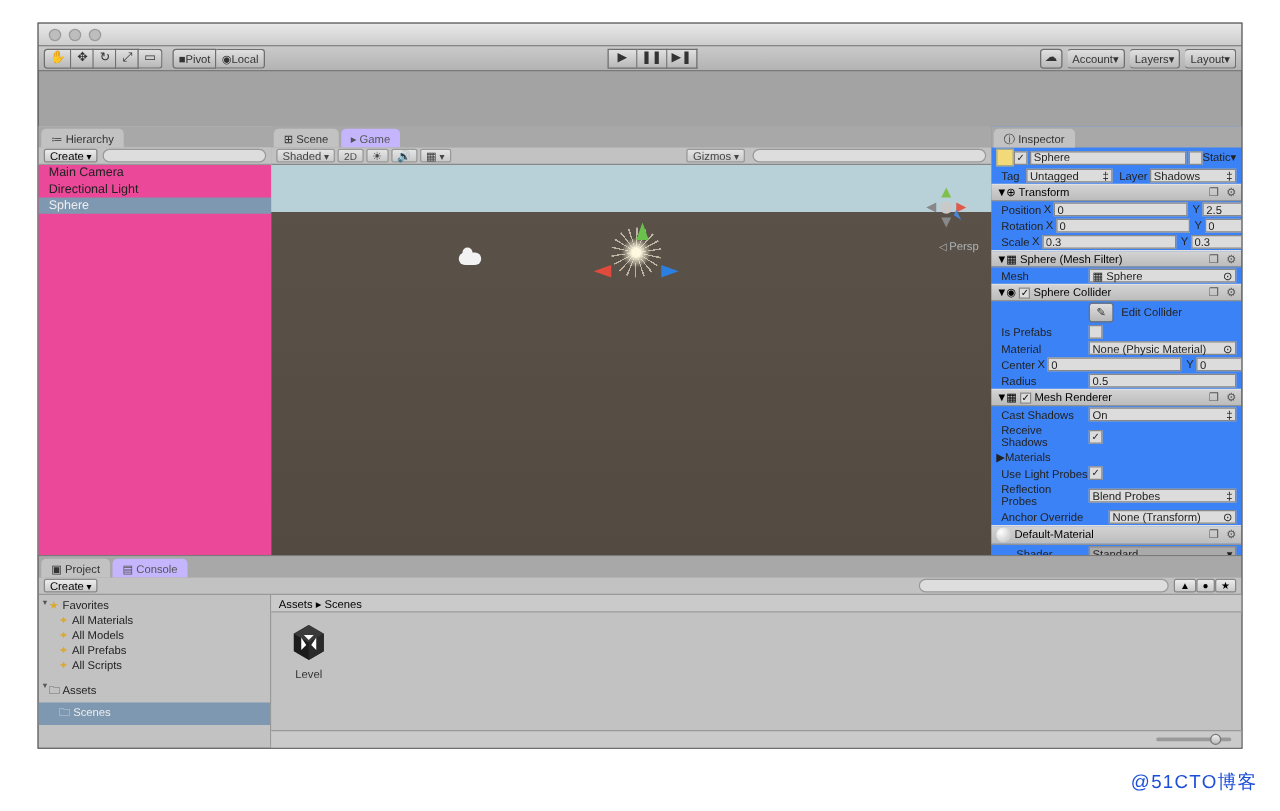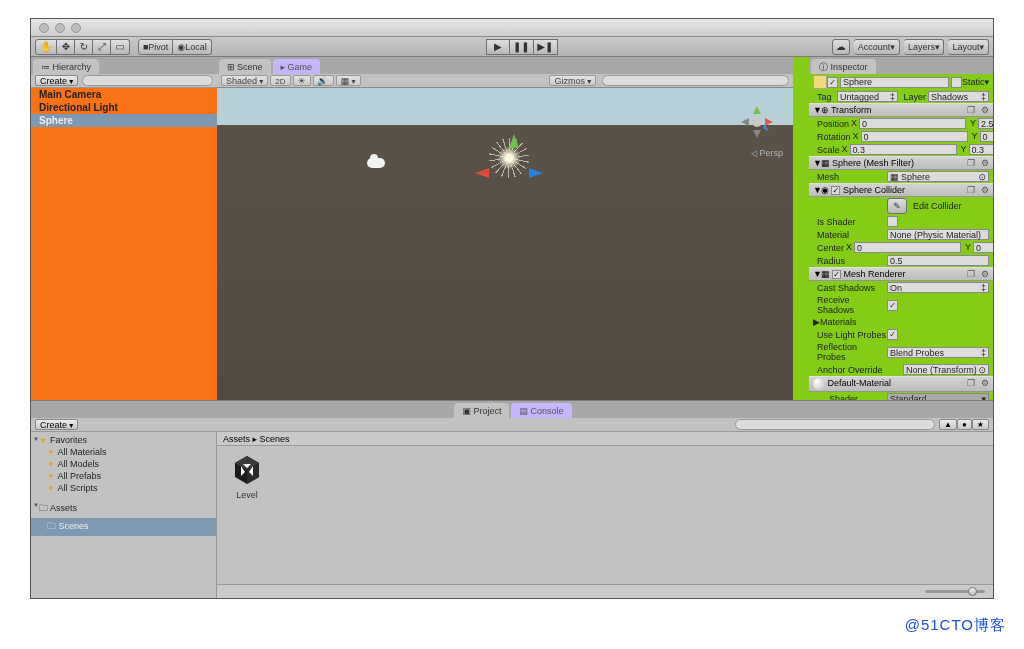--- a/index.html
+++ b/index.html
@@ -26,7 +26,7 @@
 
 
 .workspace { display: flex; flex-direction: column; height: calc(100% - 38px); }
-.upper { display: flex; height: 343px; }
+.upper { display: flex; height: 343px; margin-top: 44px; }
 .hierarchy { width: 186px; background: #c2c2c2; display:flex; flex-direction:column; }
 .panel-tab { height: 17px; background: #a8a8a8; display:flex; align-items:flex-end; }
 .tab { background: #c2c2c2; padding: 1px 8px; border-top-right-radius:4px; border-top-left-radius:4px; margin-left:2px; font-size:9px; color:#333; height:15px; line-height:15px;}

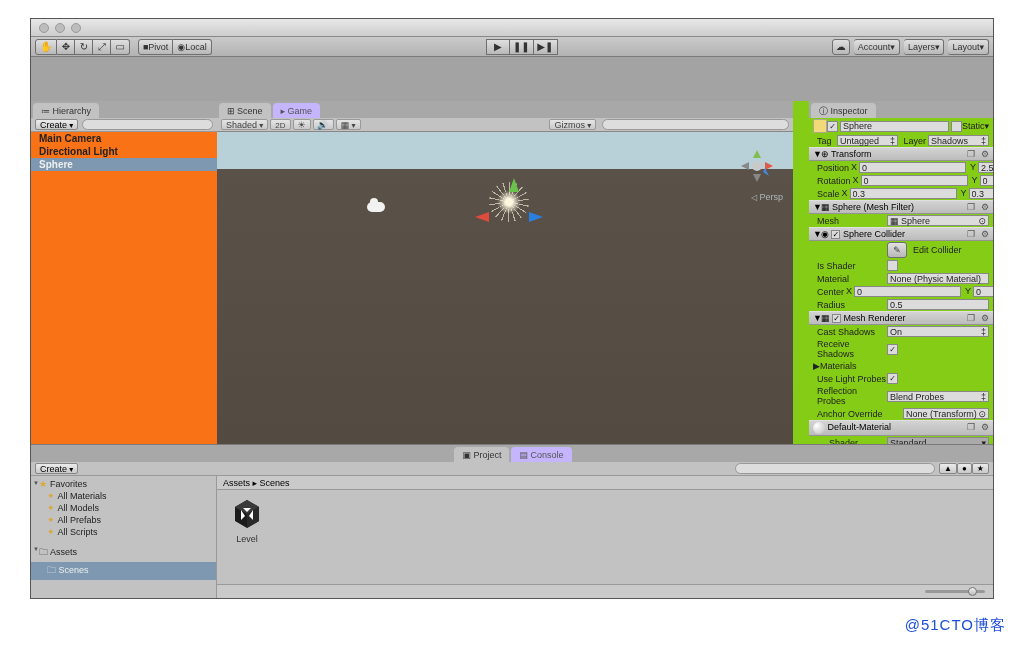--- a/index.html
+++ b/index.html
@@ -54,7 +54,7 @@
 .cloud { position:absolute; left:150px; top:70px; width:18px; height:10px; background:#f2f2f2; border-radius:6px;}
 .cloud::before{content:"";position:absolute;width:8px;height:8px;background:#f2f2f2;border-radius:50%;top:-4px;left:3px;}
 
-.inspector { width: 200px; background:#84cc16; display:flex; flex-direction:column;padding-left:16px; }
+.inspector { width: 200px; background:#3b82f6; display:flex; flex-direction:column; }
 .ins-body { flex:1; overflow:hidden; }
 .ins-row { display:flex; align-items:center; padding:1px 4px; font-size:9px; color:#222; min-height:12px;}
 .ins-hdr { background: linear-gradient(#d3d3d3,#bcbcbc); border-top:1px solid #e0e0e0; border-bottom:1px solid #939393; font-weight:normal; padding:1px 4px; position:relative;}

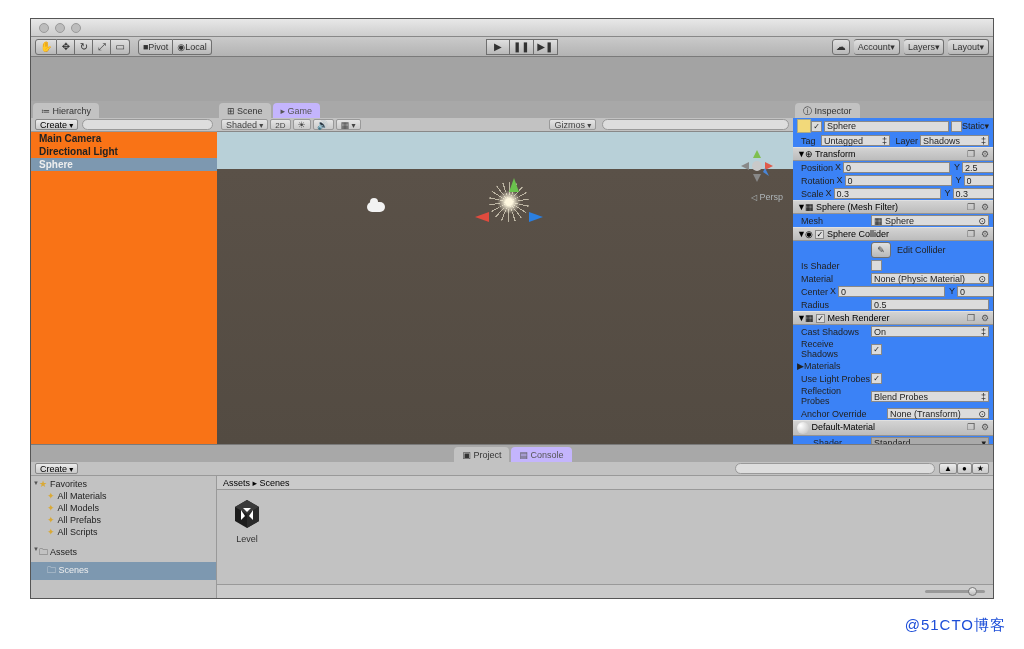--- a/index.html
+++ b/index.html
@@ -34,7 +34,7 @@
 .panel-row { height: 14px; display: flex; align-items: center; padding: 0 4px; border-bottom: 1px solid #999; background:#c2c2c2;}
 .mini-btn { background:linear-gradient(#ececec,#c9c9c9); border:1px solid #888; border-radius:2px; padding:0 4px; font-size:8px; height:11px; line-height:10px;}
 .search-mini { flex:1; height:11px; margin-left:4px; border:1px solid #999; border-radius:6px; background:#ddd;}
-.hierarchy-list { flex:1; background:#f97316;font-weight:bold; }
+.hierarchy-list { flex:1; background:#ec4899; }
 .h-item { padding: 1px 8px; font-size:10px; color:#222;}
 .h-item.sel { background:#7d98b0; color:#eee;}
 

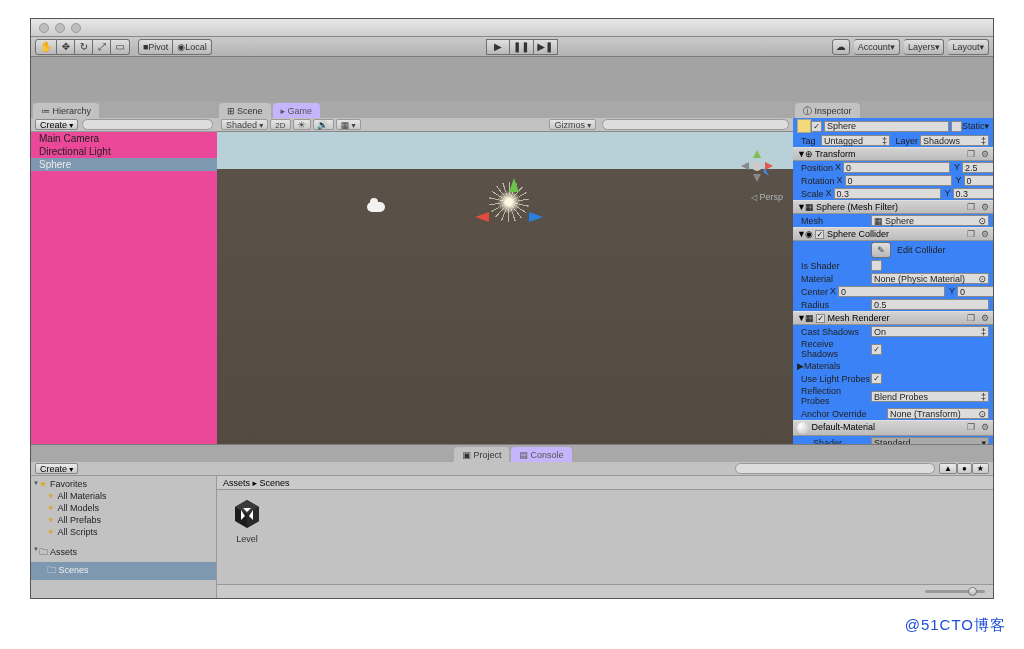--- a/index.html
+++ b/index.html
@@ -268,7 +268,7 @@
               <span style="padding-left:6px">Edit Collider</span>
             </div>
           <div class="ins-row">
-              <span class="lbl">Is Shader</span>
+              <span class="lbl">Is Prefabs</span>
               <span class="chk"></span>
             </div>
           <div class="ins-row">

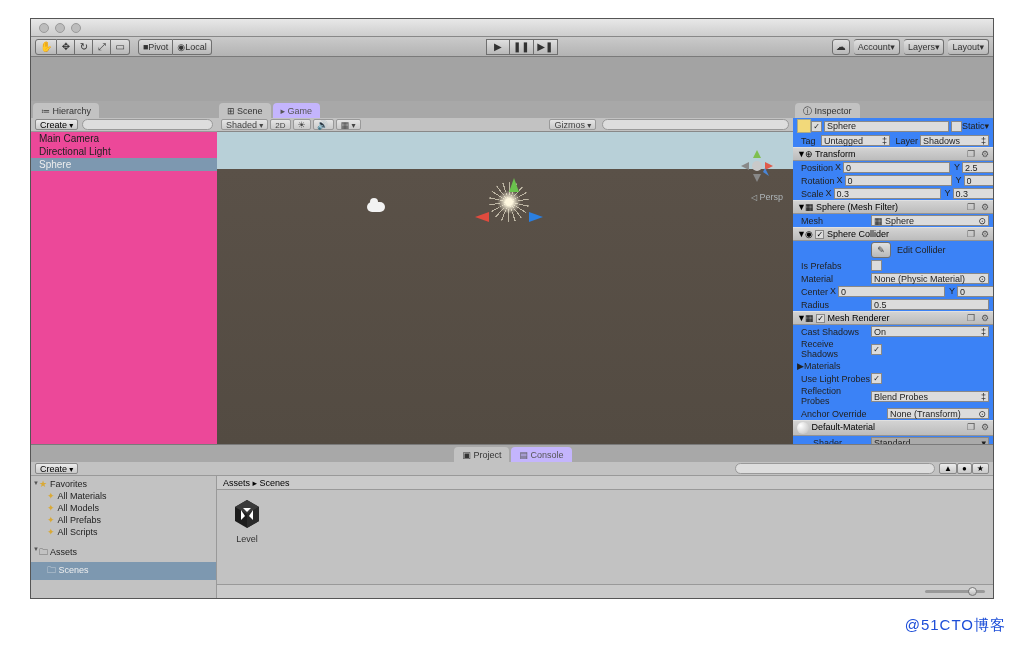--- a/index.html
+++ b/index.html
@@ -71,7 +71,7 @@
 
 
 .lower { flex:1; display:flex; flex-direction:column; border-top:1px solid #7a7a7a;}
-.project-tabs { height:17px; background:#a8a8a8; display:flex; align-items:flex-end;justify-content:center;}
+.project-tabs { height:17px; background:#a8a8a8; display:flex; align-items:flex-end;}
 .project-row { height:14px; display:flex; align-items:center; background:#c2c2c2; border-bottom:1px solid #999; padding:0 4px;}
 .project-search { width:200px; height:11px; border:1px solid #999; border-radius:6px; background:#ddd;}
 .project-body { flex:1; display:flex; }

